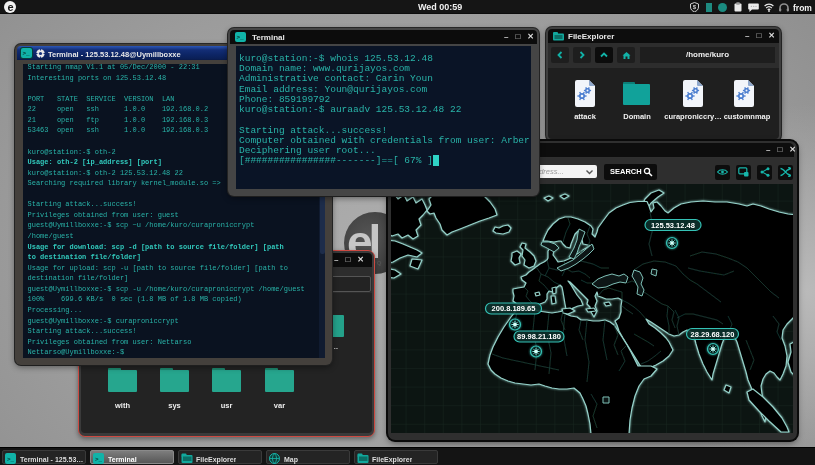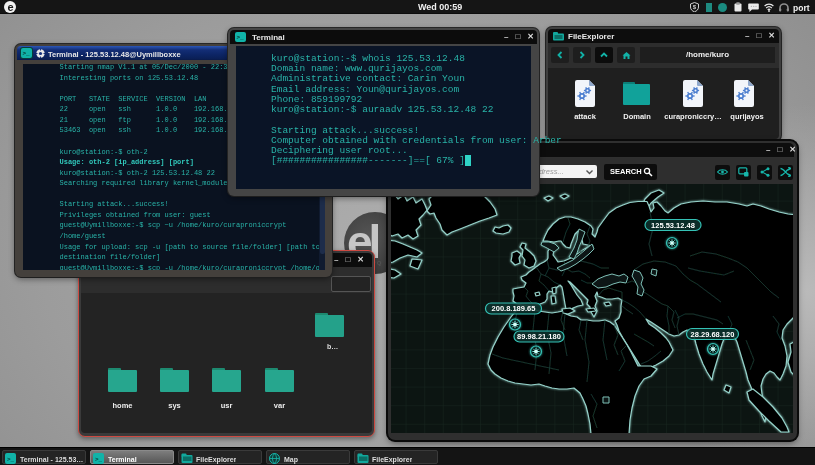--- a/index.html
+++ b/index.html
@@ -511,7 +511,7 @@
       <rect x="0.2" y="5.5" width="2" height="3" rx="0.7" fill="#8f8f8f"></rect>
       <rect x="7.8" y="5.5" width="2" height="3" rx="0.7" fill="#8f8f8f"></rect>
     </svg>
-  <div style="position:absolute; left:793px; top:2.5px; color:#f2f2f2; font:bold 8.5px 'Liberation Sans';">port</div>
+  <div style="position:absolute; left:793px; top:2.5px; color:#f2f2f2; font:bold 8.5px 'Liberation Sans';">from</div>
 </div>
 <div id="taskbar" class="abs">
   <div class="task" style="left:2px;">

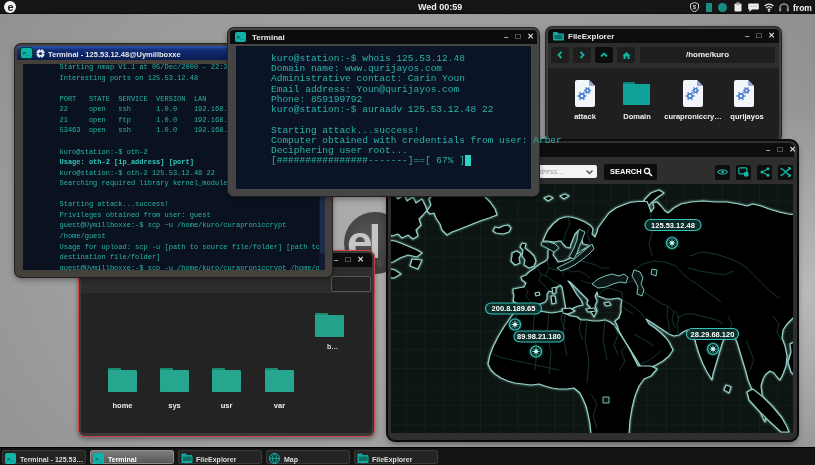--- a/index.html
+++ b/index.html
@@ -103,7 +103,7 @@
   </div>
 </div>
 
-<div class="win" id="lterm" style="left:15px; top:44px; width:317px; height:233px; background:#44403c;">
+<div class="win" id="lterm" style="left:15px; top:44px; width:317px; height:321px; background:#44403c;">
   <div class="tbar" style="background:linear-gradient(180deg,#2c57b8 0%,#132e76 30%,#0d2566 65%,#0a1f55 100%); border-bottom:1px solid #0a1c4e;">
     <span class="termicon" style="left:4px; top:2px; box-shadow:0 0 0 1px #073e3a;">
         <i>&gt;_</i>

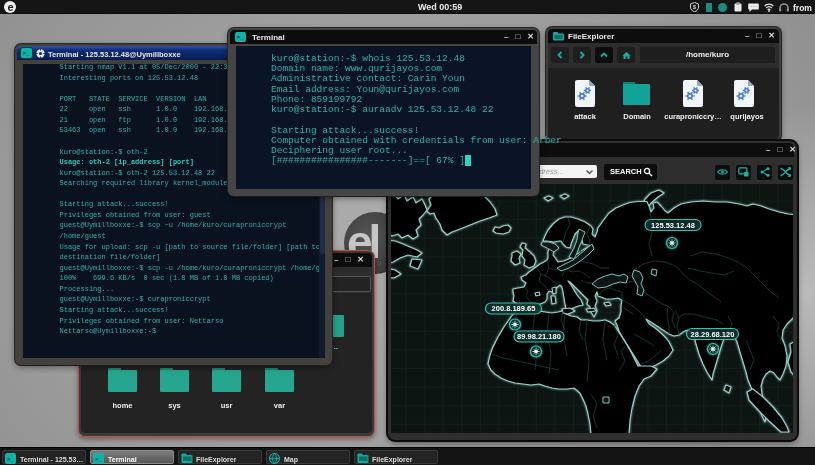--- a/index.html
+++ b/index.html
@@ -26,7 +26,7 @@
   color:#062c28; font:bold 6px "Liberation Mono"; text-align:left; }
 .termicon i { font-style:normal; position:absolute; left:1.5px; top:1.5px; }
 
-.tcontent { position:absolute; background:#0a1322;padding-left:32px; }
+.tcontent { position:absolute; background:#0a1322; }
 .tcontent pre { font:8px/10.56px "Liberation Mono"; color:#29b3a8; white-space:pre; }
 .b { font-weight:bold; color:#31c9bc; }
 

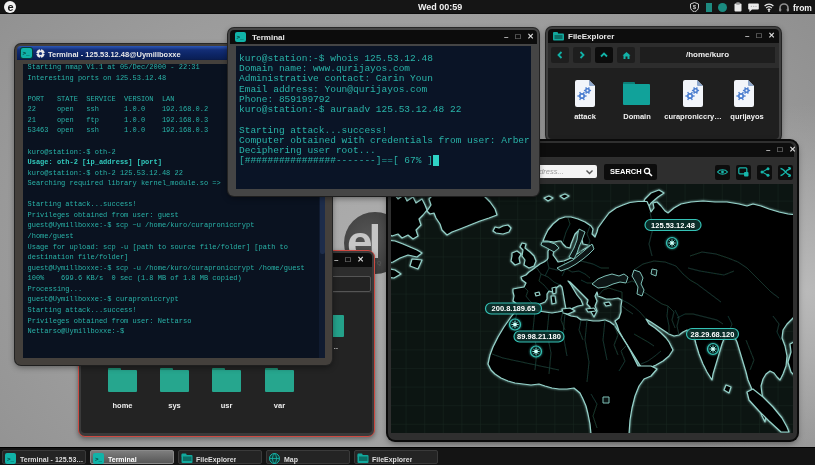--- a/index.html
+++ b/index.html
@@ -248,7 +248,7 @@
       <span style="position:absolute; left:9px; width:56px; text-align:center;">attack</span>
       <span style="position:absolute; left:61px; width:56px; text-align:center;">Domain</span>
       <span style="position:absolute; left:114px; width:62px; text-align:center;">curaproniccry…</span>
-      <span style="position:absolute; left:168px; width:62px; text-align:center;">qurijayos</span>
+      <span style="position:absolute; left:168px; width:62px; text-align:center;">customnmap</span>
     </div>
   </div>
 </div>

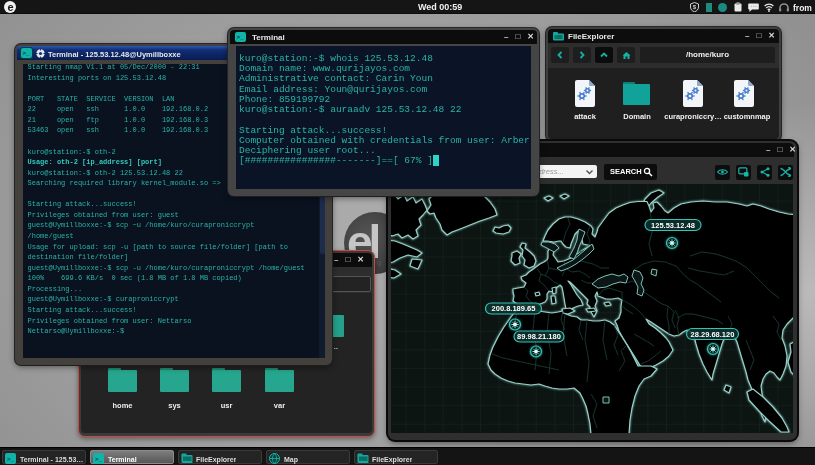--- a/index.html
+++ b/index.html
@@ -140,6 +140,8 @@
 Privileges obtained from user: guest
 guest@Uymillboxxe:-$ scp ~u /home/kuro/curaproniccrypt
 /home/guest
+<span class="b">Usage for download: scp -d [path to source file/folder] [path
+to destination file/folder]</span>
 Usage for upload: scp -u [path to source file/folder] [path to
 destination file/folder]
 guest@Uymillboxxe:-$ scp -u /home/kuro/curaproniccrypt /home/guest

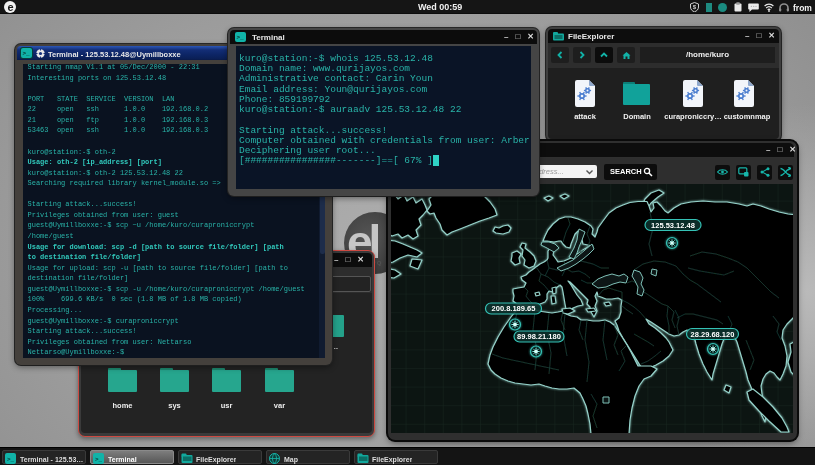--- a/index.html
+++ b/index.html
@@ -95,7 +95,7 @@
         <span class="bodyy" style="background:#26a68e;"></span>
       </div>
     <div style="position:absolute; top:108px; left:0; width:240px; color:#eee; font:bold 7.5px 'Liberation Sans';">
-      <span style="position:absolute;left:25px;width:33px;text-align:center;">home</span>
+      <span style="position:absolute;left:25px;width:33px;text-align:center;">with</span>
       <span style="position:absolute;left:77px;width:33px;text-align:center;">sys</span>
       <span style="position:absolute;left:129px;width:33px;text-align:center;">usr</span>
       <span style="position:absolute;left:182px;width:33px;text-align:center;">var</span>

